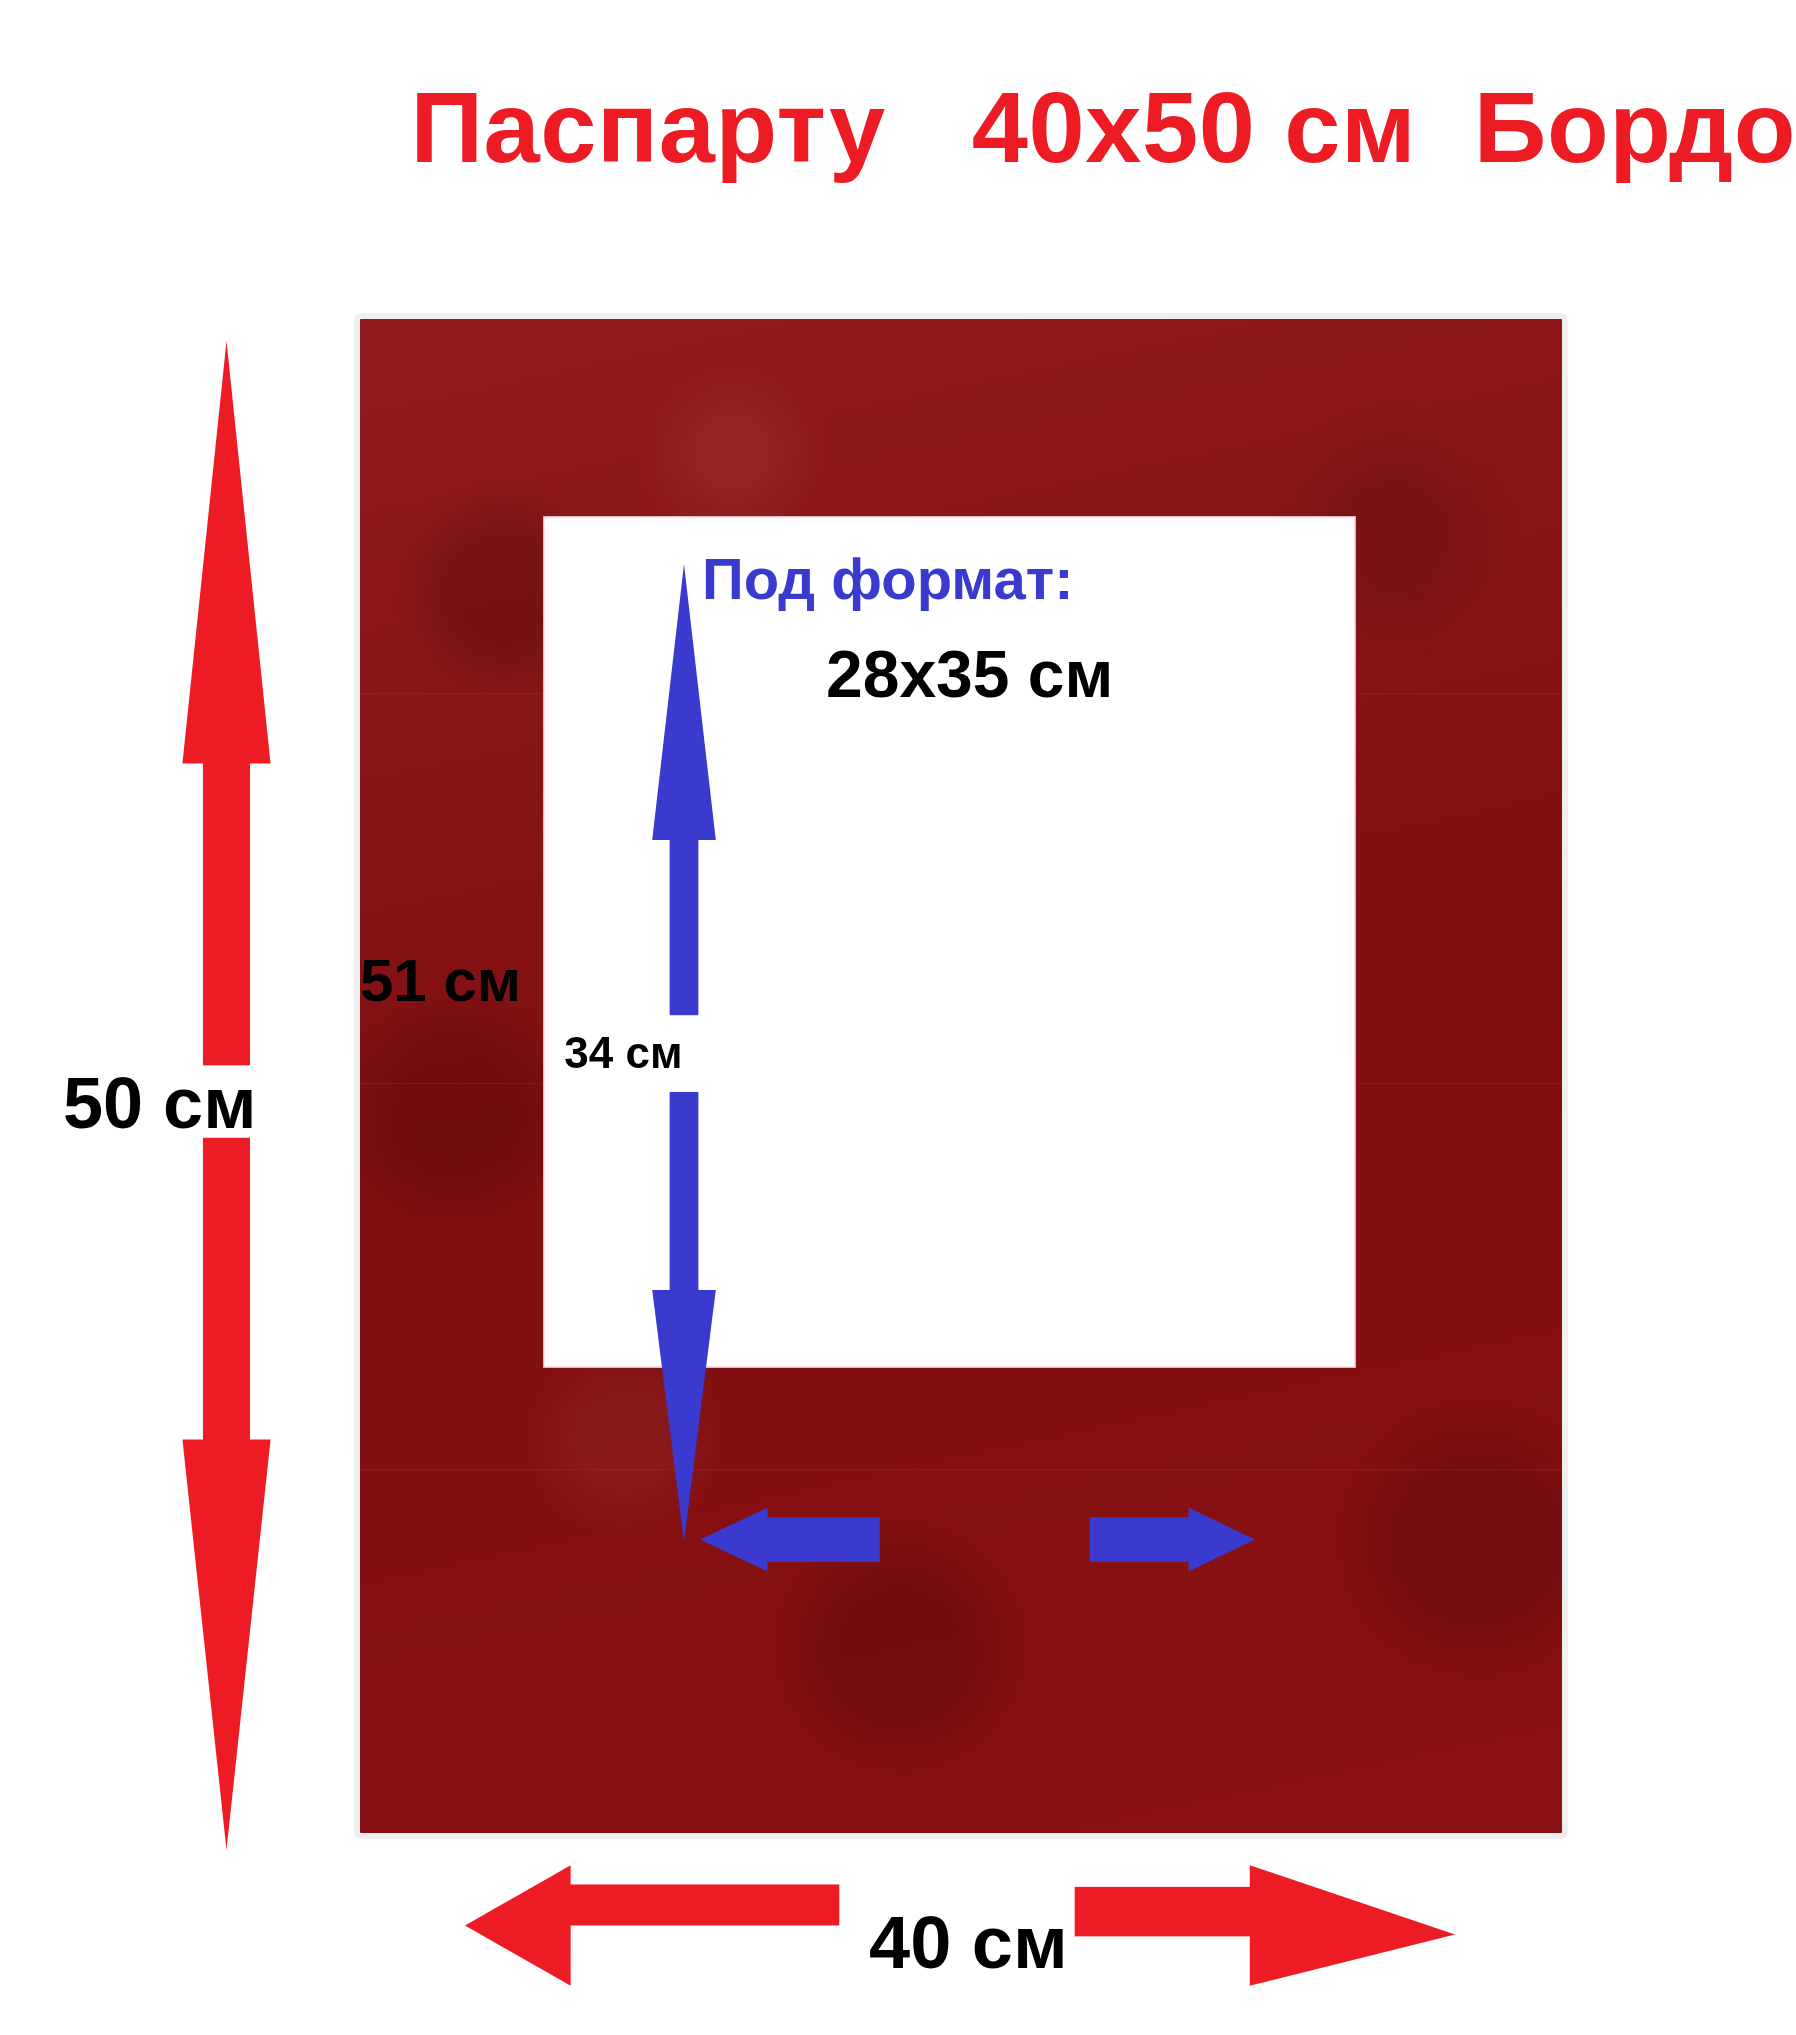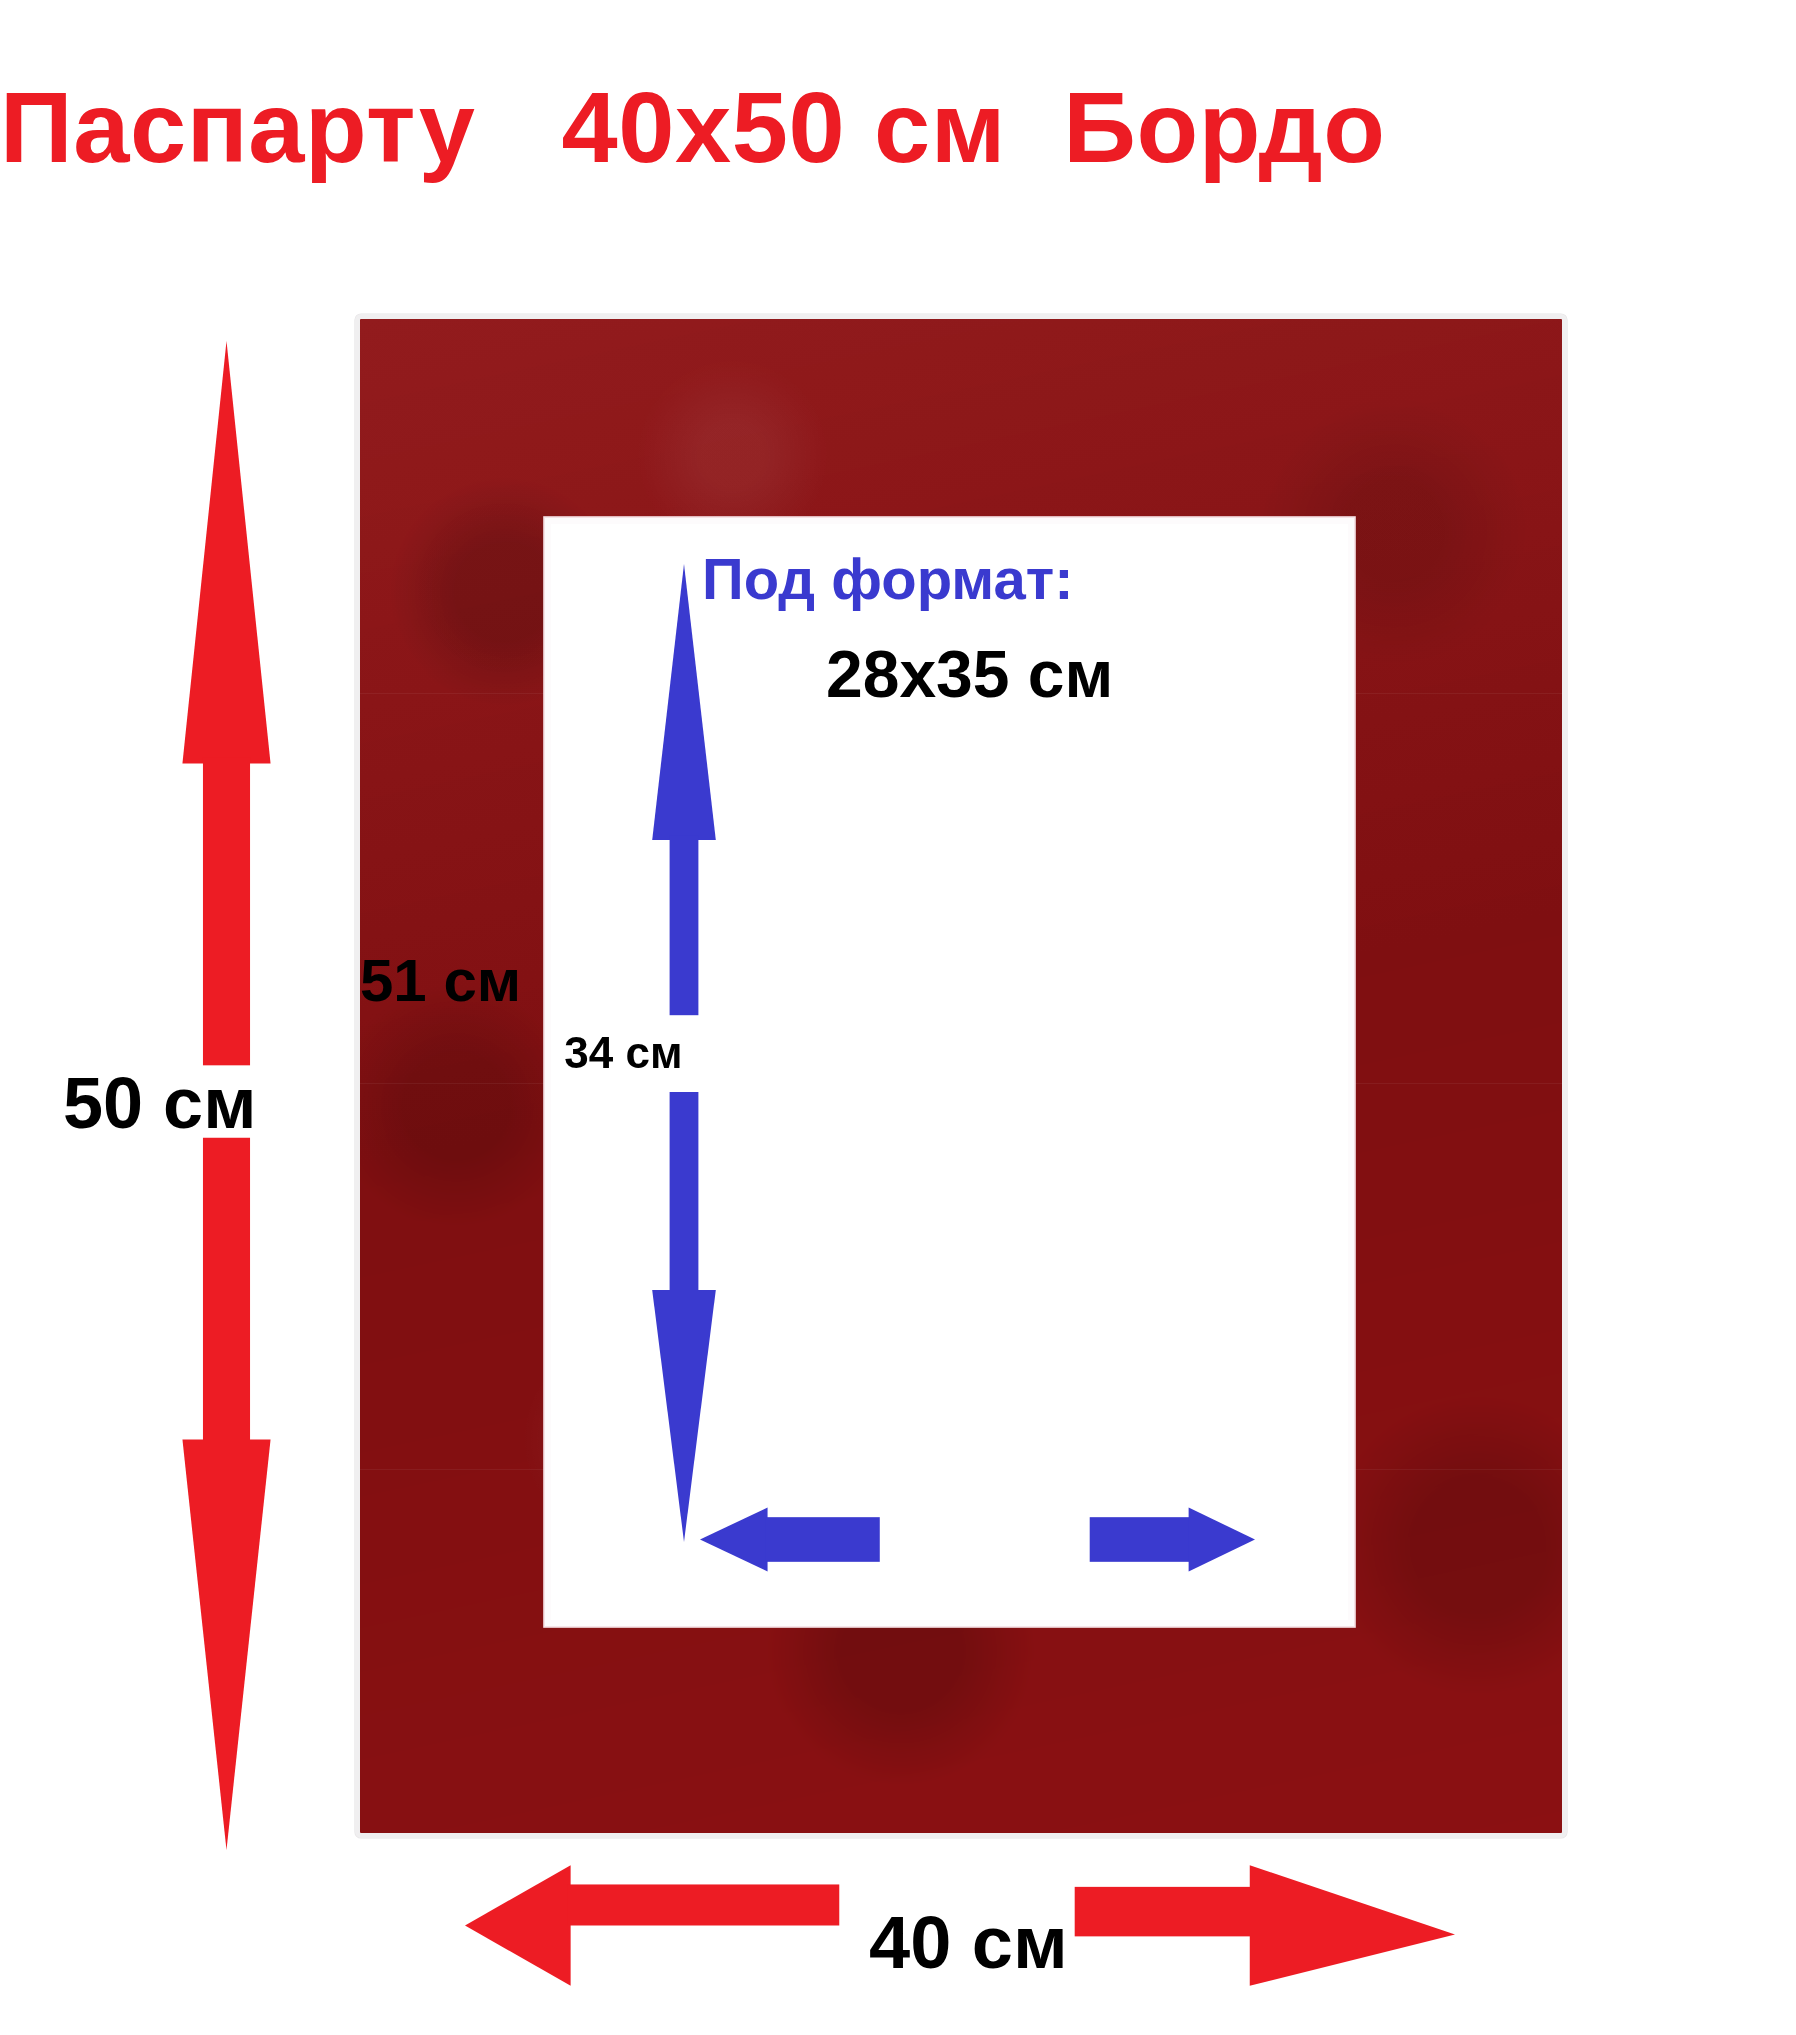--- a/index.html
+++ b/index.html
@@ -24,7 +24,7 @@
     left: 0;
     top: 72px;
     width: 1796px;
-    text-align: left;
+    text-align: right;
     font-size: 101px;
     font-weight: bold;
     color: #ED1C24;

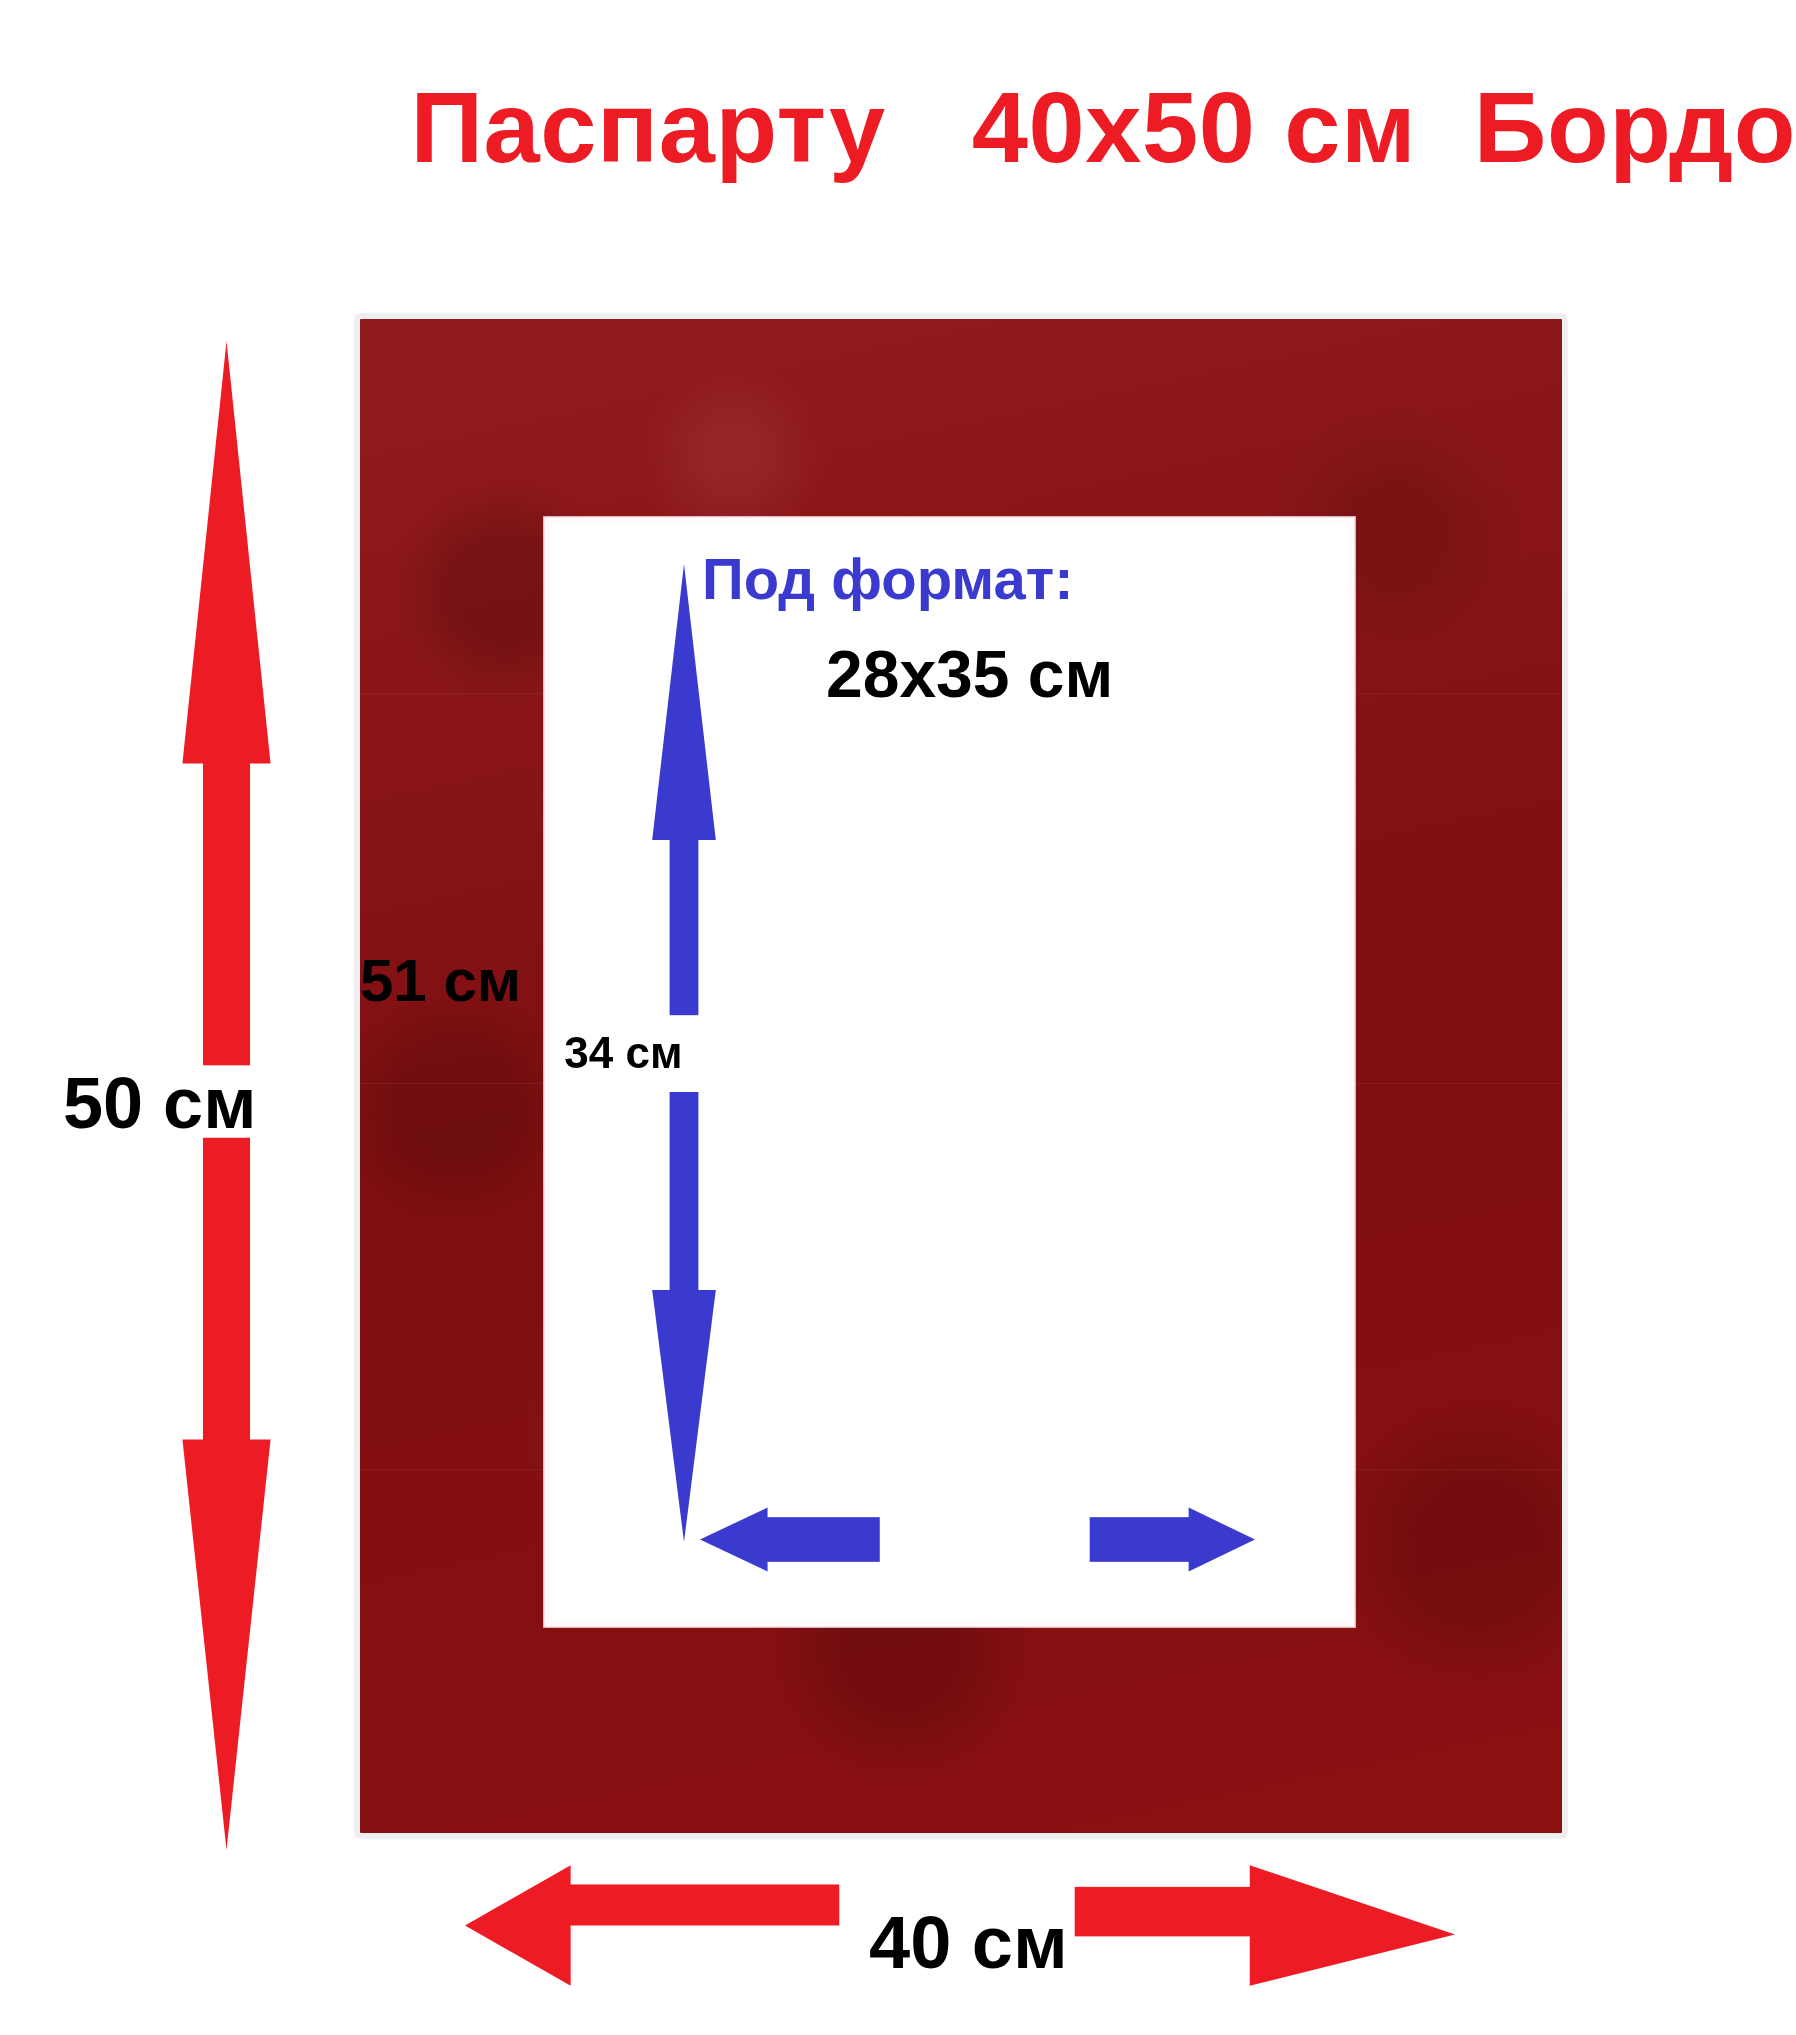--- a/index.html
+++ b/index.html
@@ -80,7 +80,7 @@
     left: 185px;
     top: 199px;
     width: 809px;
-    height: 1108px;
+    height: 848px;
     background: #a3a3a3;
     border: 6.6px solid #fdfbfc;
     box-sizing: border-box;

